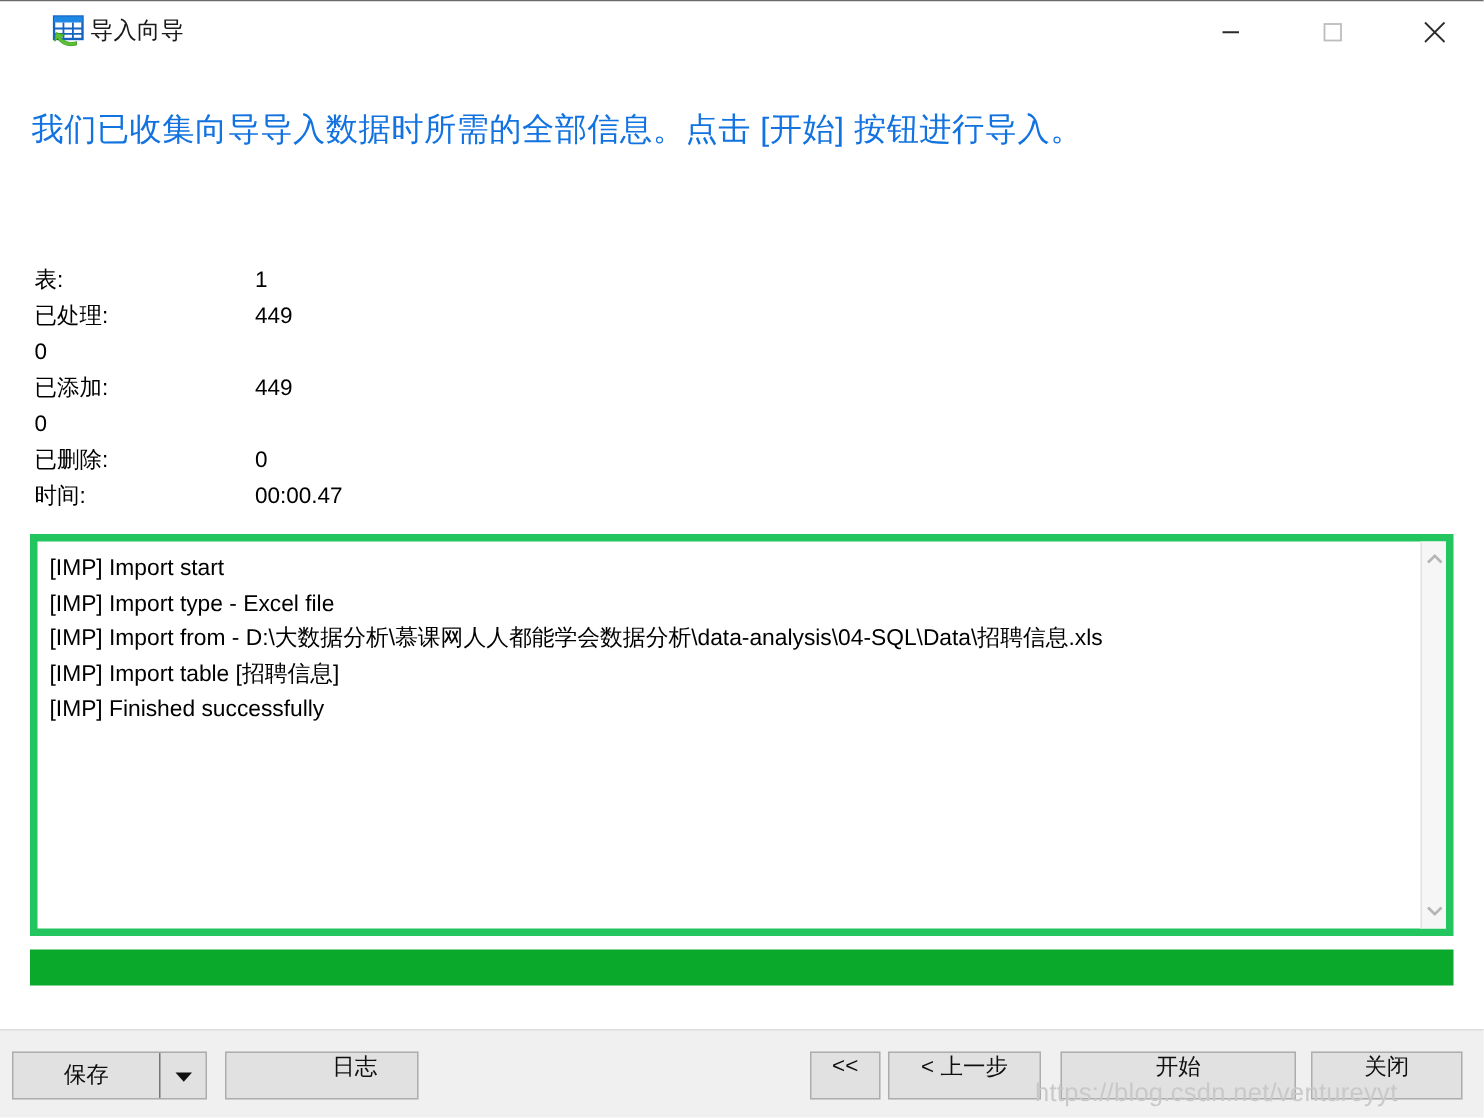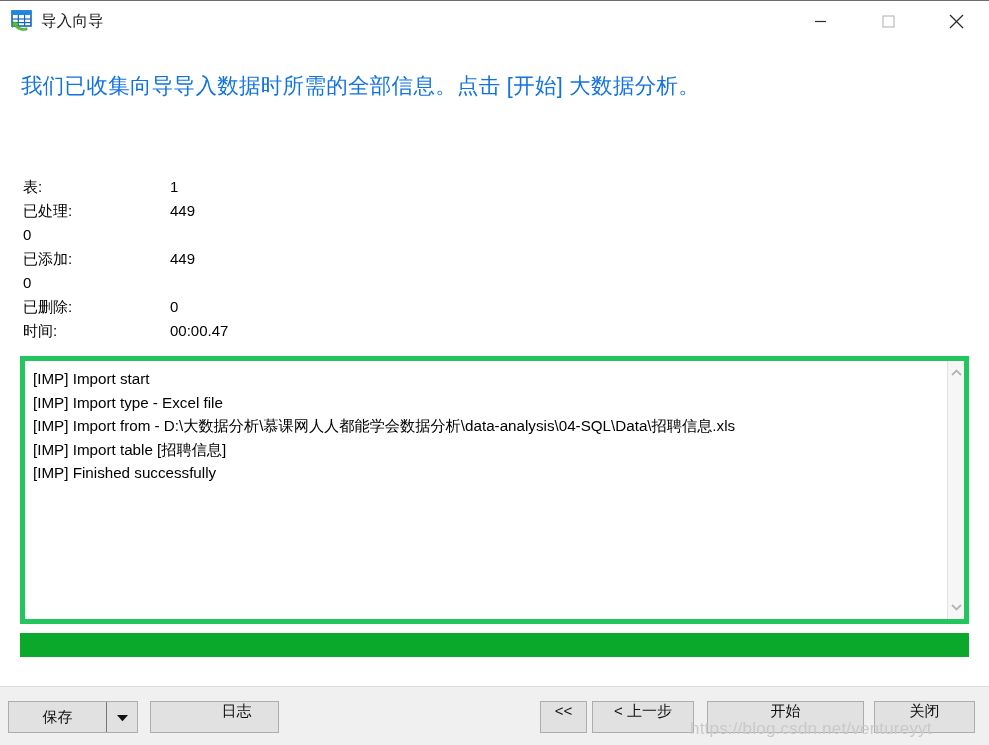--- a/index.html
+++ b/index.html
@@ -39,7 +39,8 @@
     display: flex;
     align-items: center;
     padding: 9px 0 0 11px;
-    gap: 6px;
+    gap: 1px;
+    margin-left: 24px;
   }
   .app-icon {
     width: 24px;

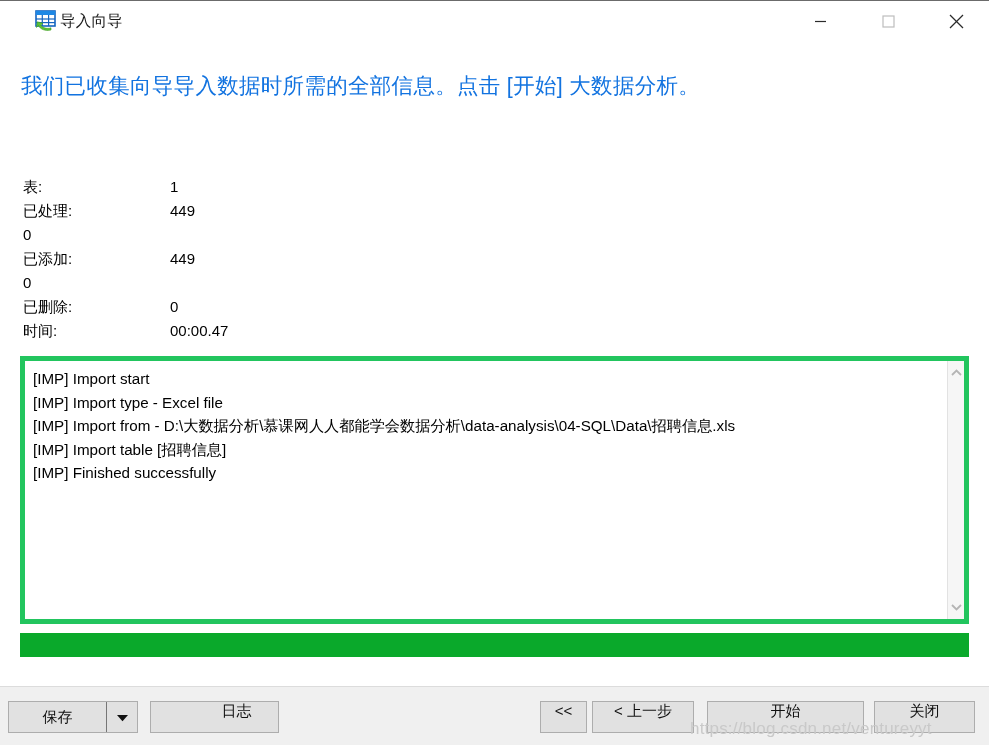--- a/index.html
+++ b/index.html
@@ -267,7 +267,7 @@
     </div>
   </div>
 
-  <div class="headline">我们已收集向导导入数据时所需的全部信息。点击 [开始] 大数据分析。</div>
+  <div class="headline">我们已收集向导导入数据时所需的全部信息。点击 [开始] 按钮进行导入。</div>
 
   <div class="stats">
     <div class="stat-row">

